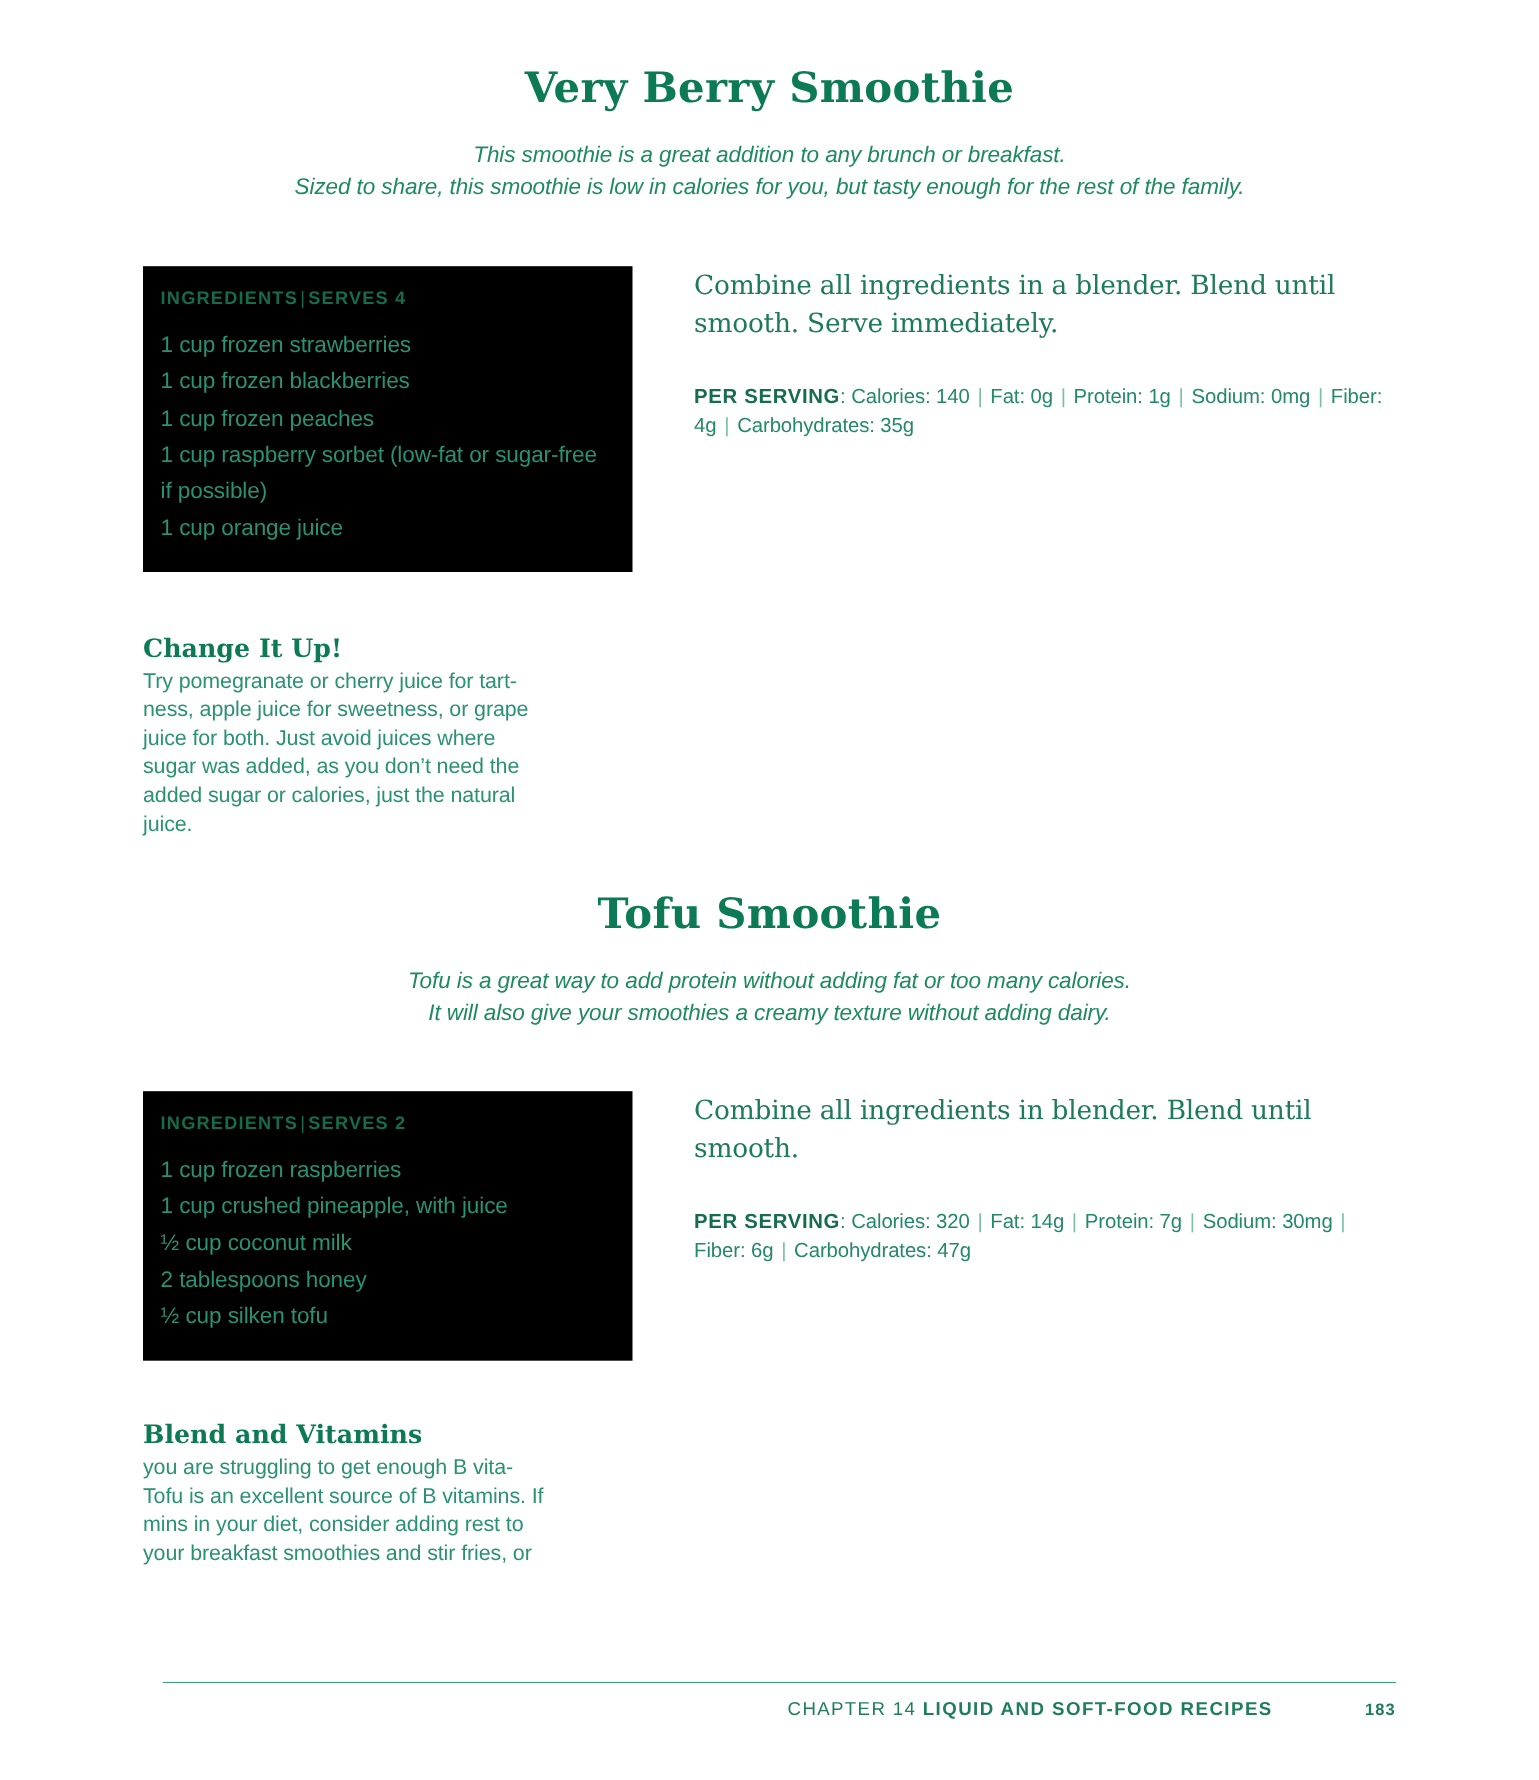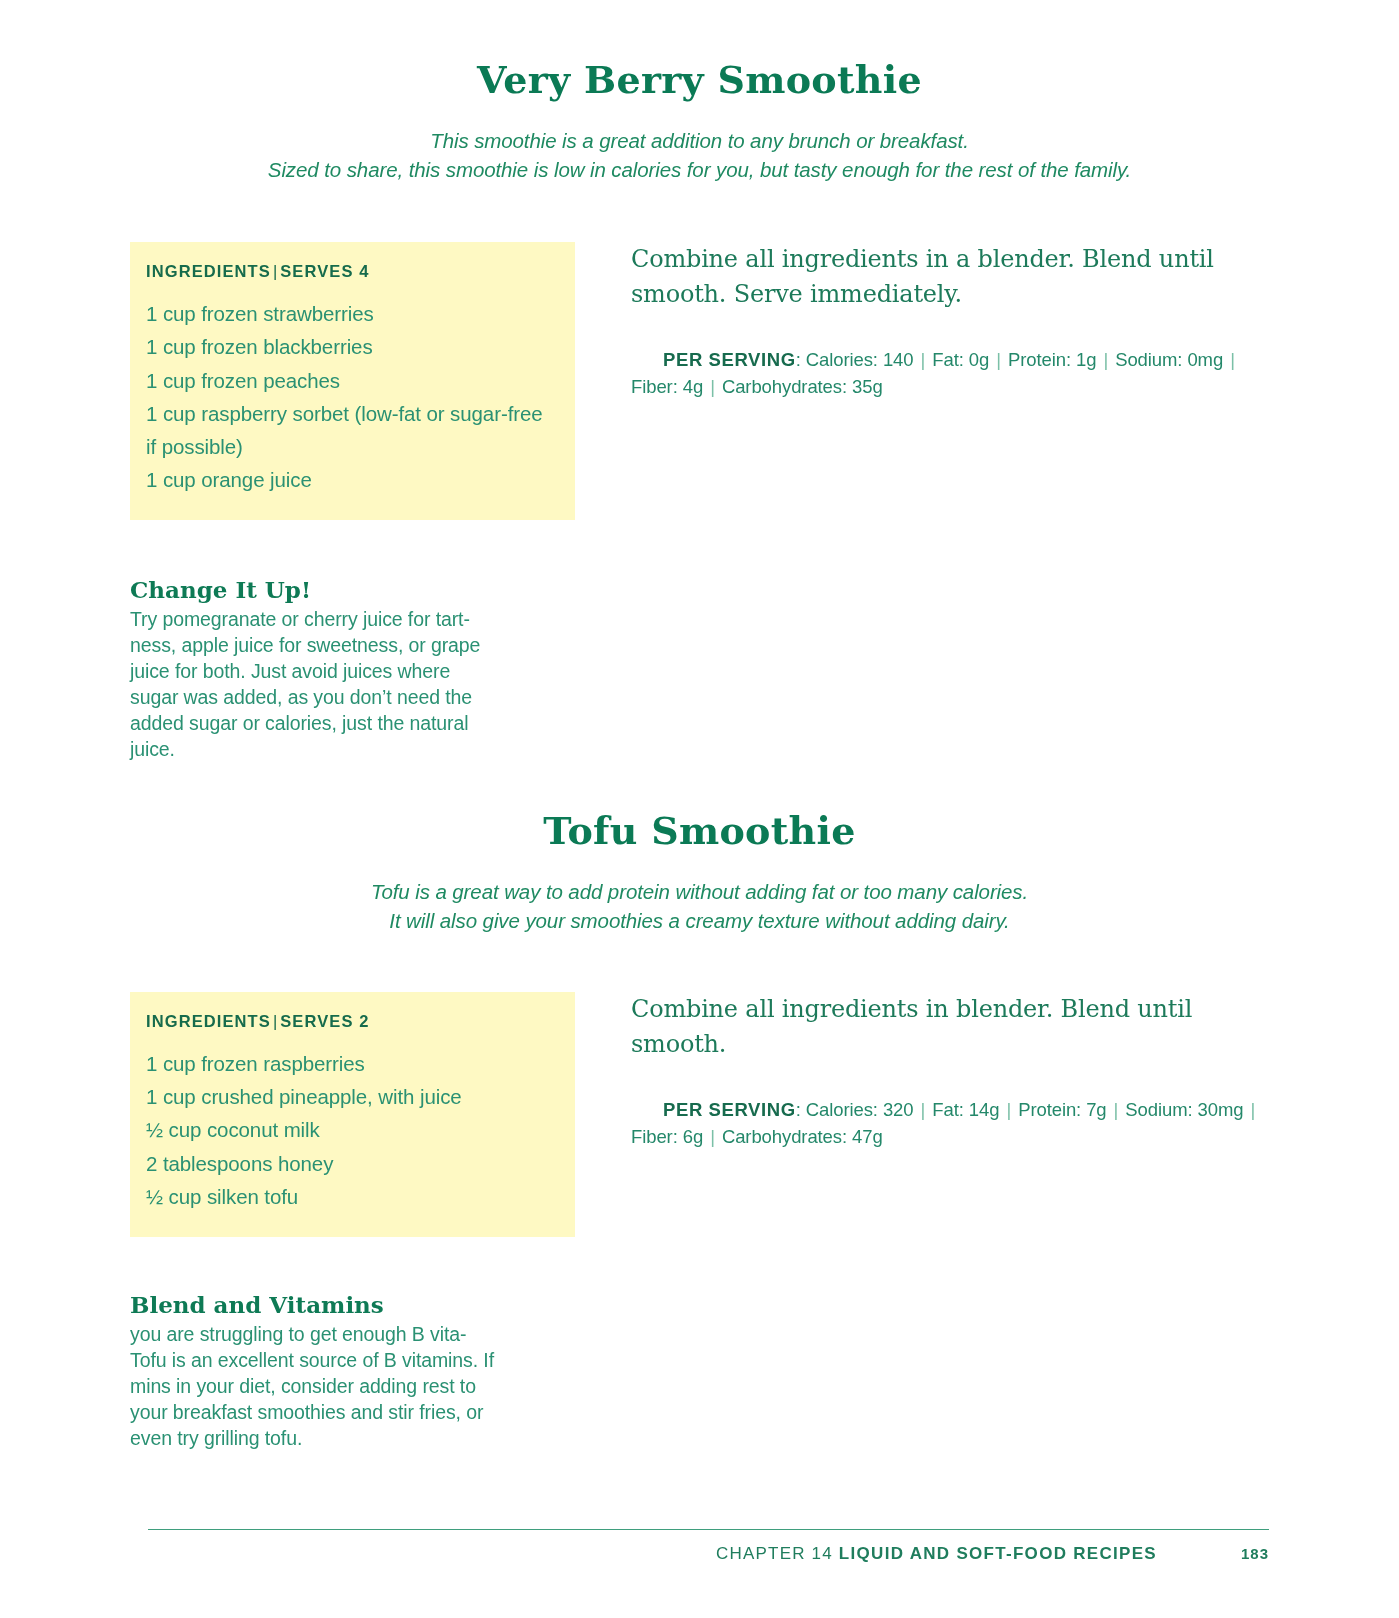--- a/index.html
+++ b/index.html
@@ -63,7 +63,7 @@
 
   
   .ingredients-box {
-    background: #fef9c3;
+    background: #000000;
     padding: 20px 18px 24px 16px;
     box-sizing: border-box;
   }

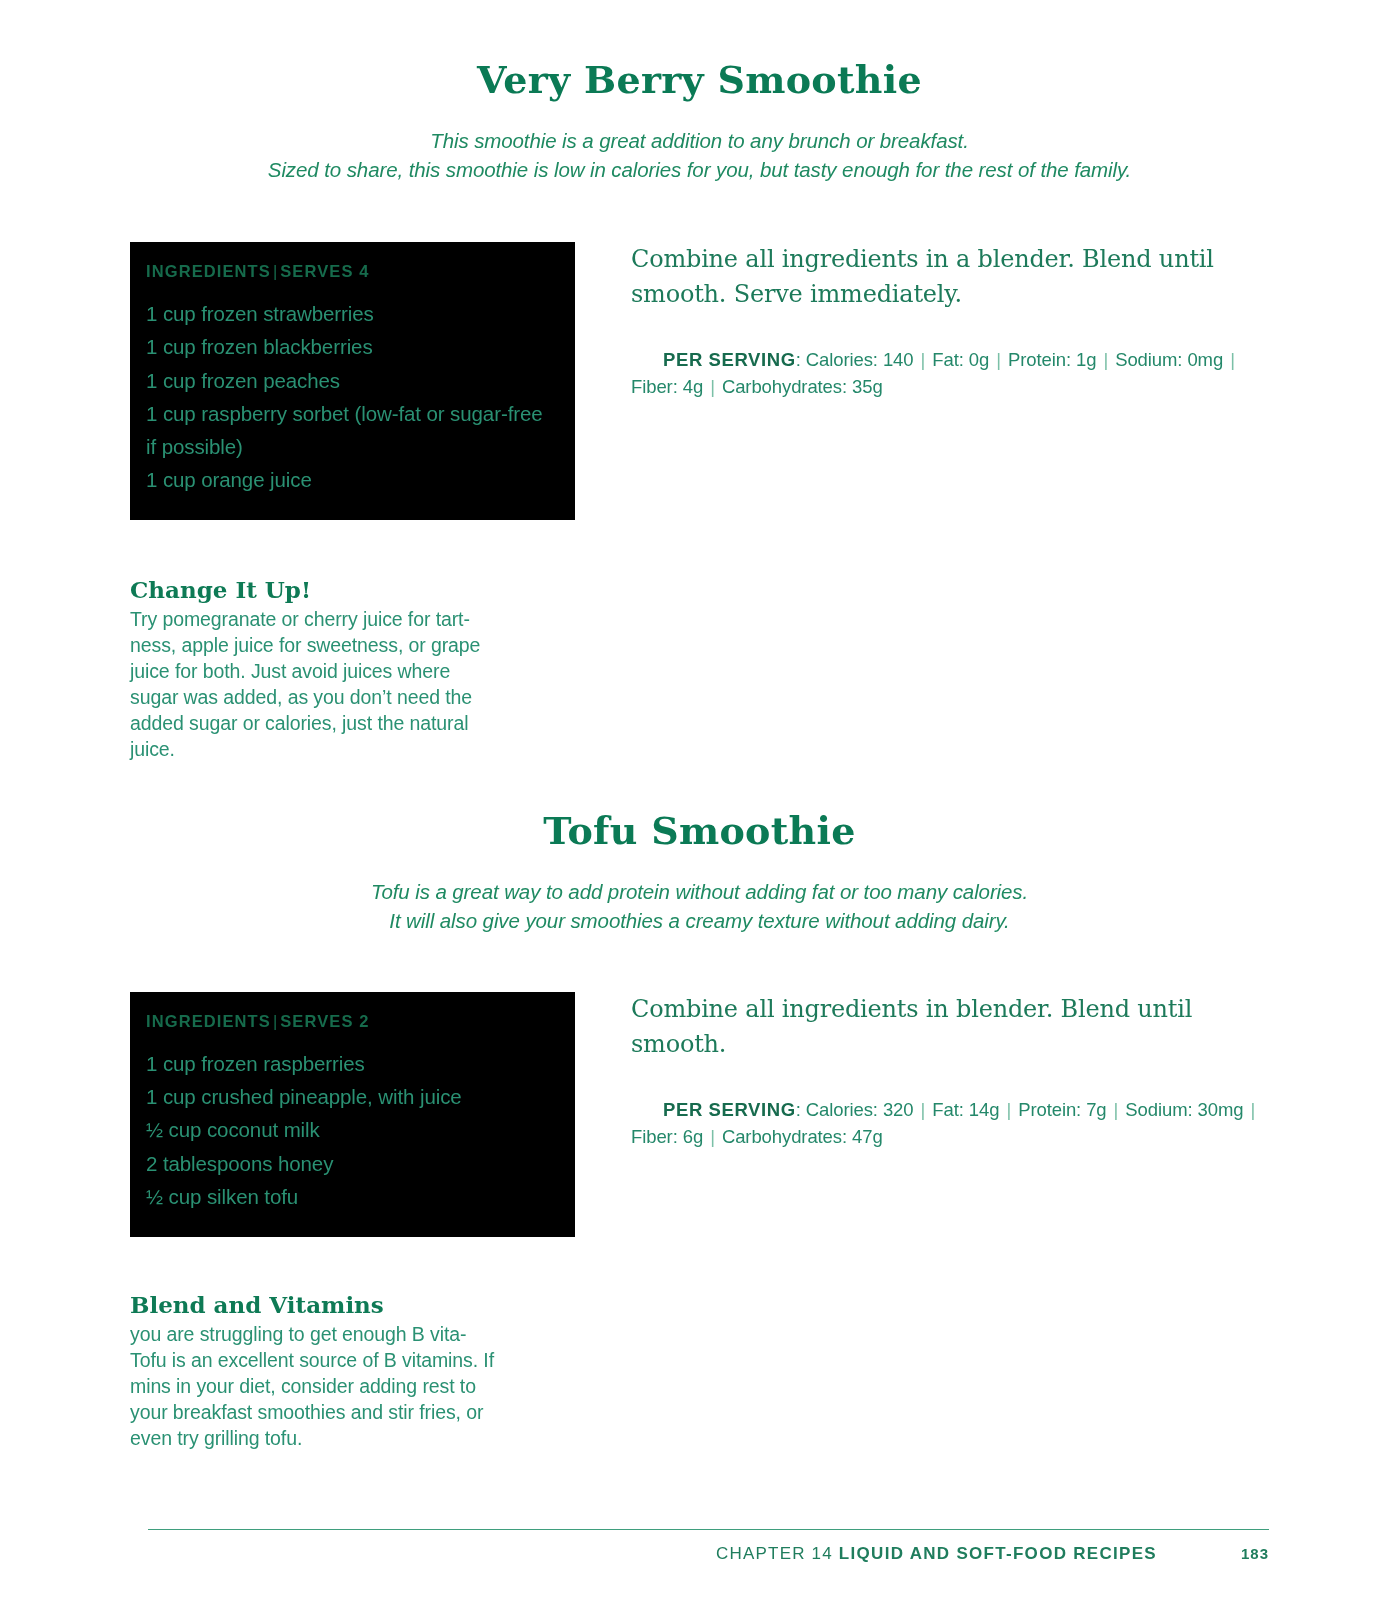--- a/index.html
+++ b/index.html
@@ -107,7 +107,6 @@
     letter-spacing: 0.6px;
     color: #15good;
     color: #176b4e;
-    margin-left: 32px;
   }
   .nutrition .bar {
     color: #7bc0a7;

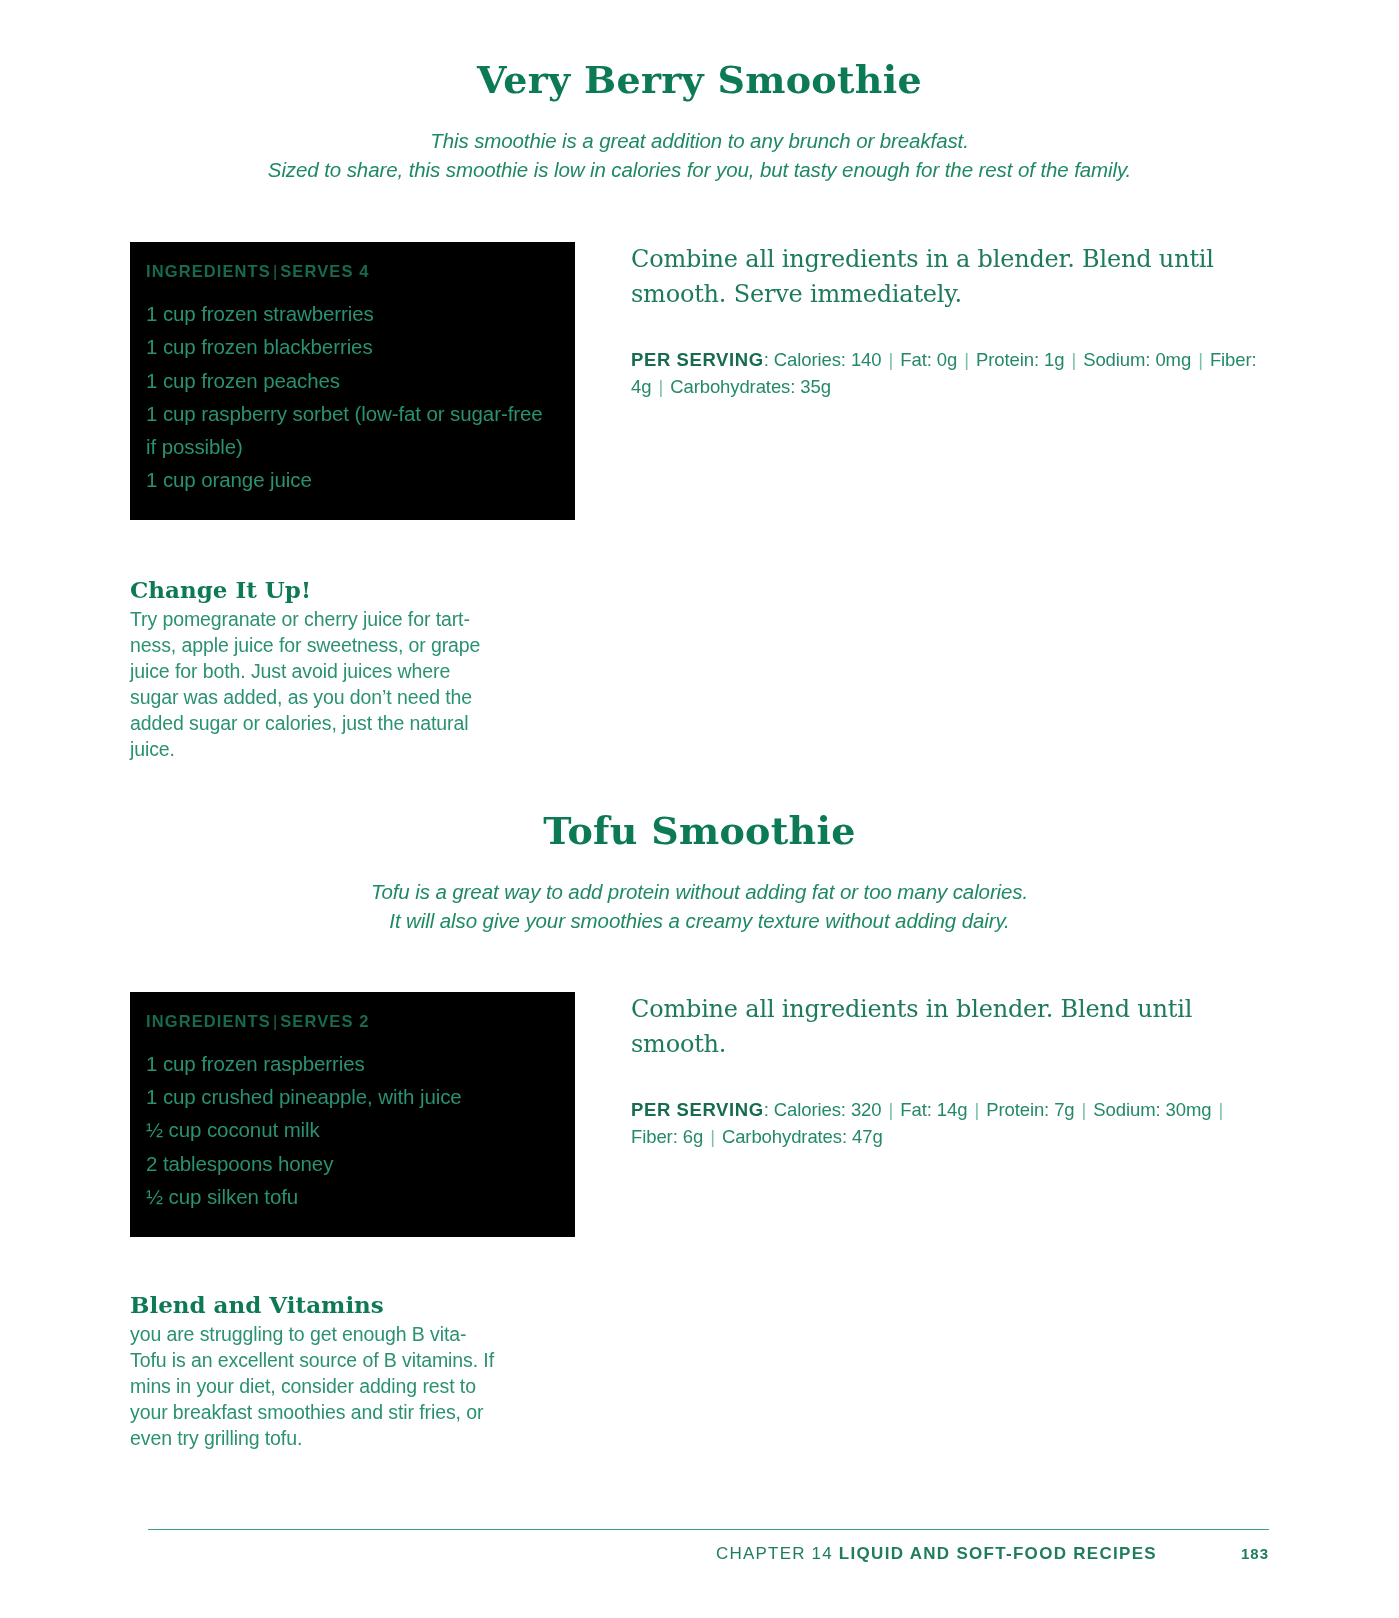--- a/index.html
+++ b/index.html
@@ -250,7 +250,6 @@
           <span class="nb-line">Tofu is an excellent source of B vitamins. If</span>
           <span class="nb-line">mins in your diet, consider adding rest to</span>
           <span class="nb-line">your breakfast smoothies and stir fries, or</span>
-          <span class="nb-line">even try grilling tofu.</span>
         </div>
       </div>
     </div>

